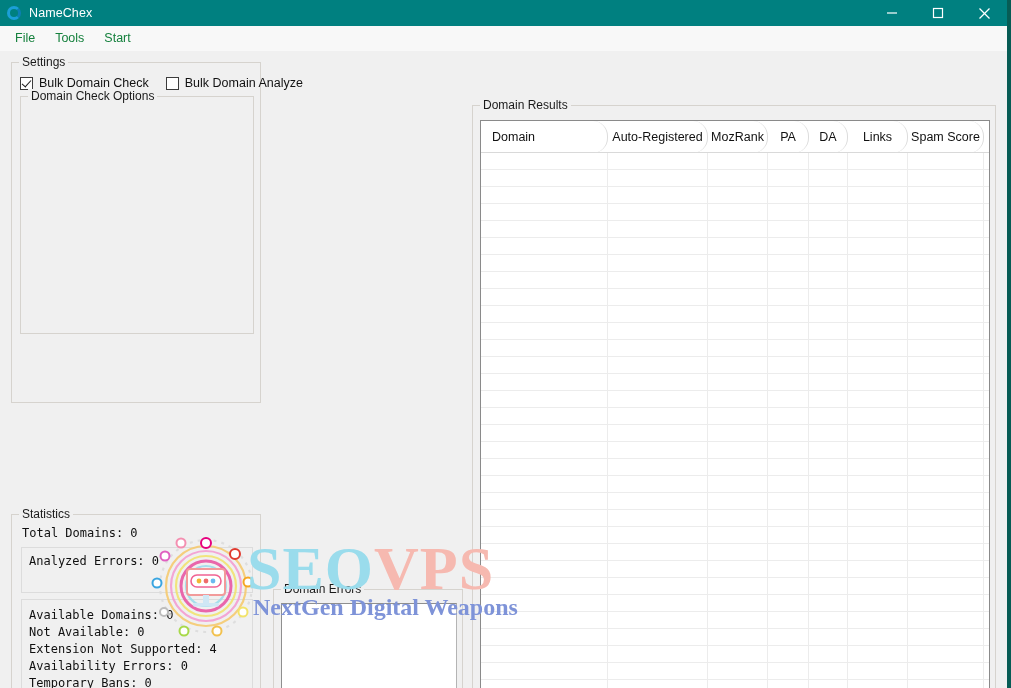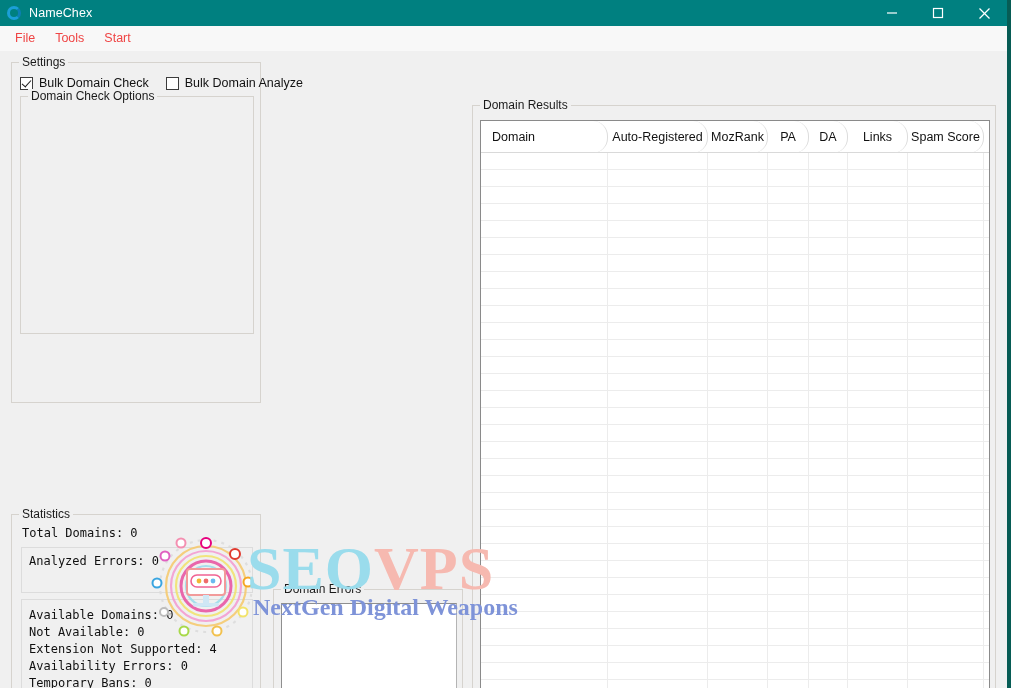--- a/index.html
+++ b/index.html
@@ -75,7 +75,7 @@
   }
   .menu-item {
     font-size: 12.5px;
-    color: #ef4444;
+    color: #15803d;
     padding: 3px 10px 4px 8px;
     margin-right: 2px;
     white-space: nowrap;

